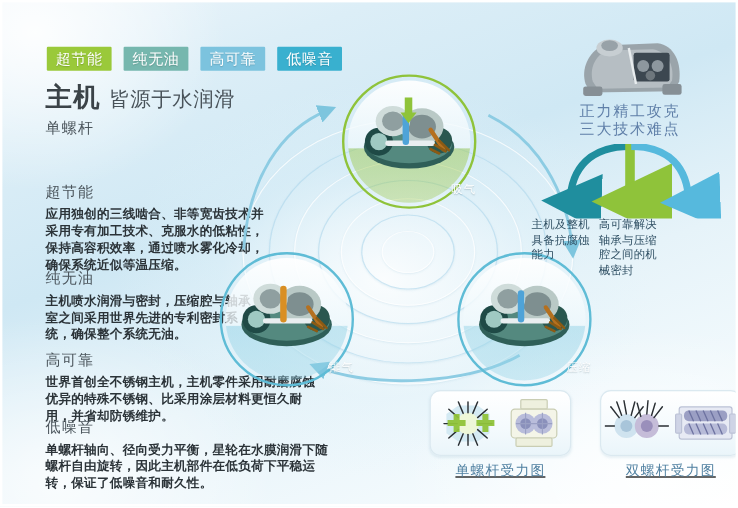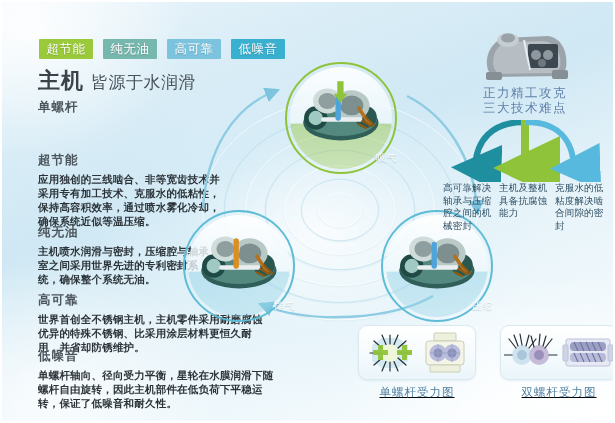--- a/index.html
+++ b/index.html
@@ -60,7 +60,7 @@
   
   .sec { position:absolute; left:38px; }
   .sec h3 {
-    font-size:12.5px; font-weight:bold; color:#4c565d;
+    font-size:12.5px; font-weight:normal; color:#4c565d;
     letter-spacing:1px; margin-bottom:3px;
   }
   .sec p {

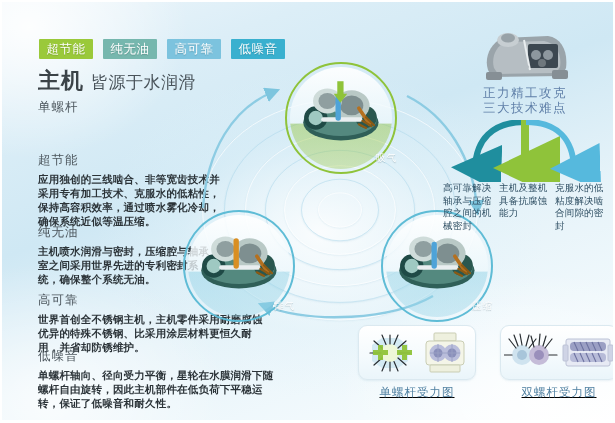--- a/index.html
+++ b/index.html
@@ -322,8 +322,8 @@
     </svg>
 
     <div class="tech-cols">
+      <div class="tech-col">主机及整机具备抗腐蚀能力</div>
       <div class="tech-col">高可靠解决轴承与压缩腔之间的机械密封</div>
-      <div class="tech-col">主机及整机具备抗腐蚀能力</div>
       <div class="tech-col">克服水的低粘度解决啮合间隙的密封</div>
     </div>
   </div>

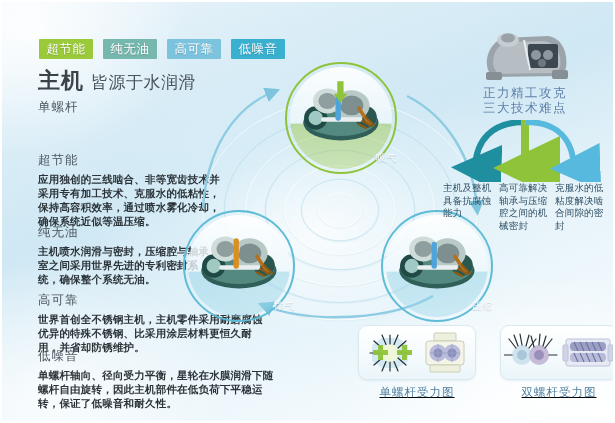--- a/index.html
+++ b/index.html
@@ -324,7 +324,6 @@
     <div class="tech-cols">
       <div class="tech-col">主机及整机具备抗腐蚀能力</div>
       <div class="tech-col">高可靠解决轴承与压缩腔之间的机械密封</div>
-      <div class="tech-col">克服水的低粘度解决啮合间隙的密封</div>
     </div>
   </div>
 

